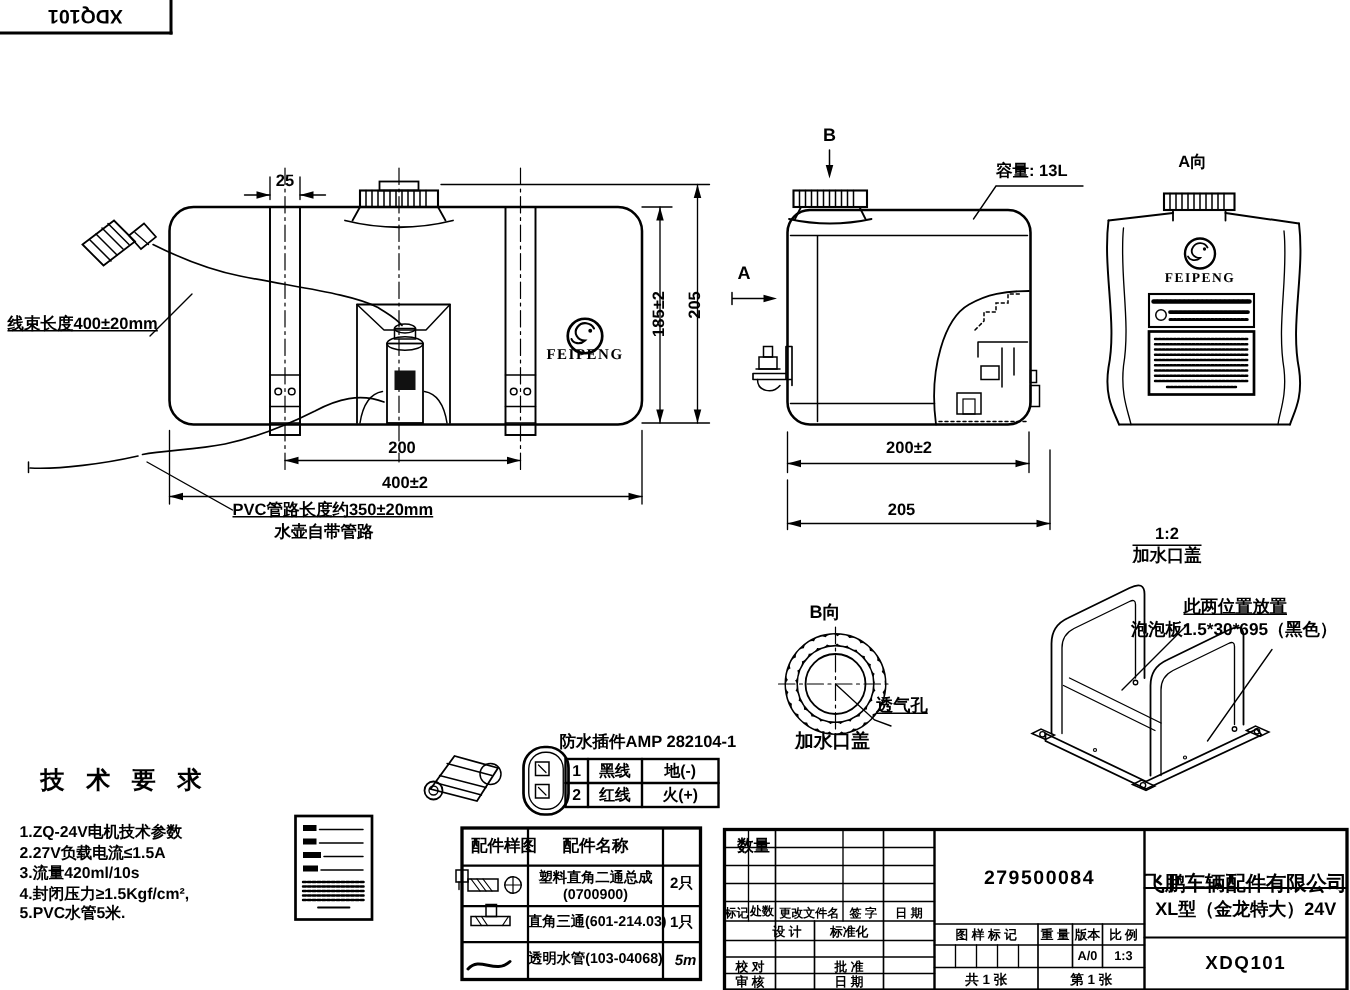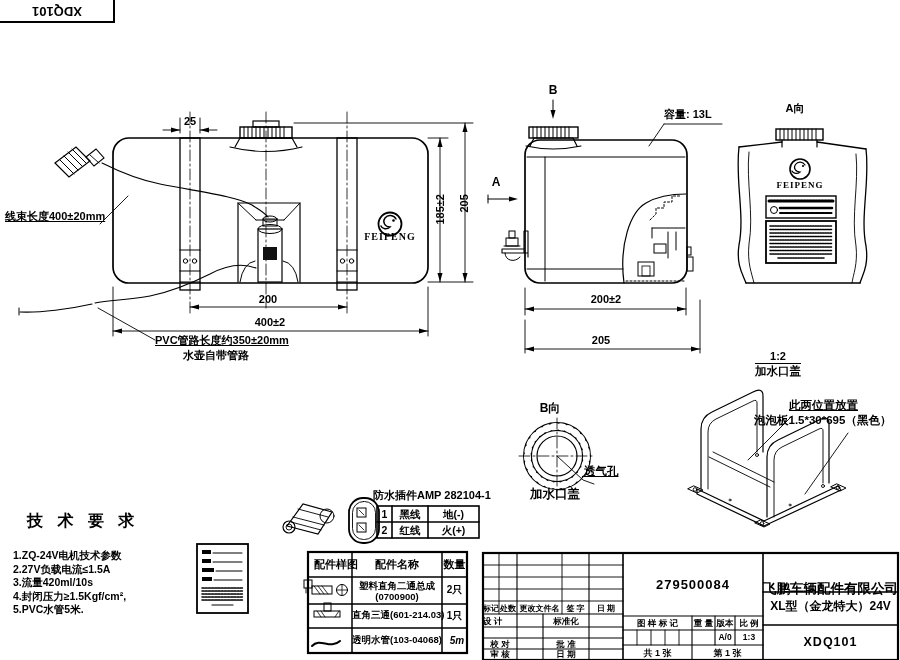--- a/index.html
+++ b/index.html
@@ -311,7 +311,7 @@
 
 <div class="t c" style="left:308px;top:558px;width:56px;font-size:11px;">配件样图</div>
 <div class="t c" style="left:352px;top:558px;width:90px;font-size:11px;">配件名称</div>
-<div class="t c" style="left:442px;top:558px;width:25px;font-size:11px;">数量</div>
+<div class="t c" style="left:442px;top:558px;width:25px;font-size:11px;padding-left:48px;">数量</div>
 <div class="t c" style="left:352px;top:581px;width:90px;font-size:9.5px;">塑料直角二通总成</div>
 <div class="t c" style="left:352px;top:592px;width:90px;font-size:9.5px;">(0700900)</div>
 <div class="t c" style="left:442px;top:584px;width:25px;font-size:10px;">2只</div>

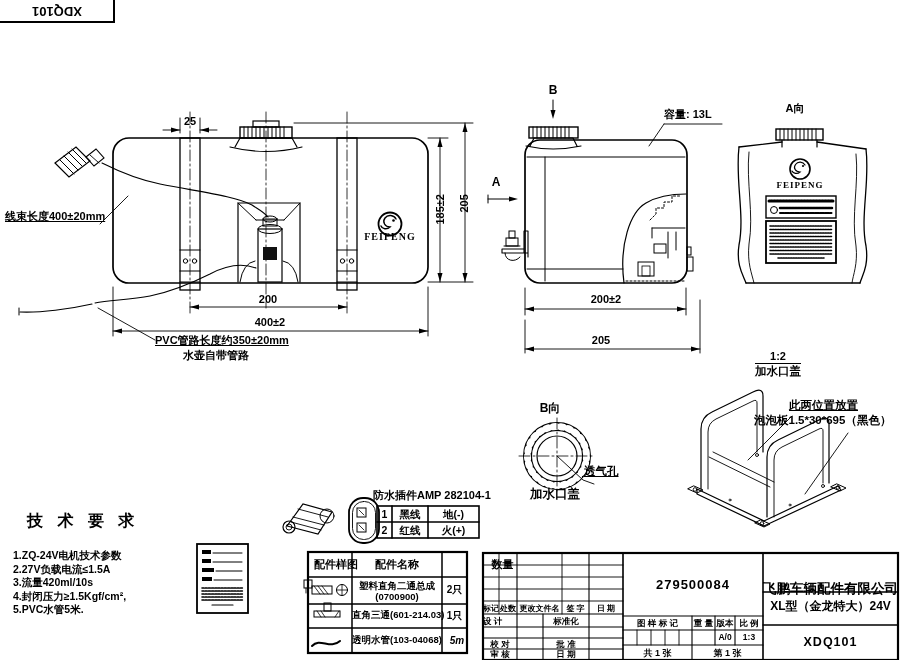--- a/index.html
+++ b/index.html
@@ -325,7 +325,7 @@
 <div class="t c" style="left:517px;top:604px;width:45px;font-size:8px;">更改文件名</div>
 <div class="t c" style="left:562px;top:604px;width:27px;font-size:8px;">签 字</div>
 <div class="t c" style="left:589px;top:604px;width:34px;font-size:8px;">日 期</div>
-<div class="t c" style="left:483px;top:617px;width:14px;font-size:8.5px;">设 计</div>
+<div class="t c" style="left:483px;top:617px;width:14px;font-size:8.5px;padding-left:32px;">设 计</div>
 <div class="t c" style="left:543px;top:617px;width:46px;font-size:8.5px;">标准化</div>
 <div class="t c" style="left:483px;top:640px;width:34px;font-size:8.5px;">校 对</div>
 <div class="t c" style="left:543px;top:640px;width:46px;font-size:8.5px;">批 准</div>

